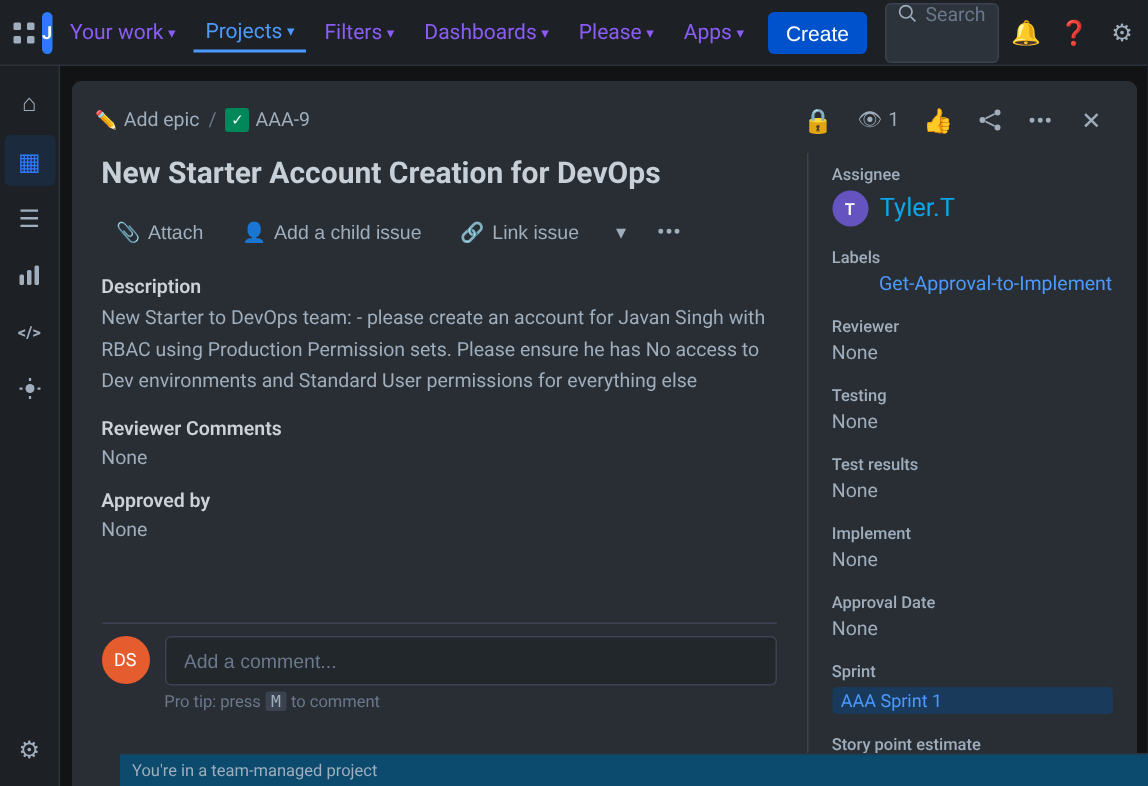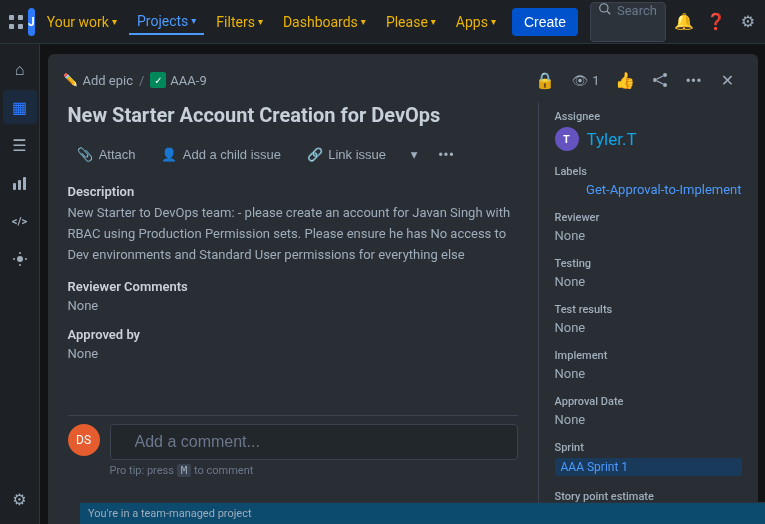--- a/index.html
+++ b/index.html
@@ -38,7 +38,7 @@
       color: white; font-weight: bold; font-size: 12px; cursor: pointer;
     }
     .nav-item {
-      color: #eab308;
+      color: #8b5cf6;
       font-size: 14px;
       padding: 4px 8px;
       border-radius: 4px;

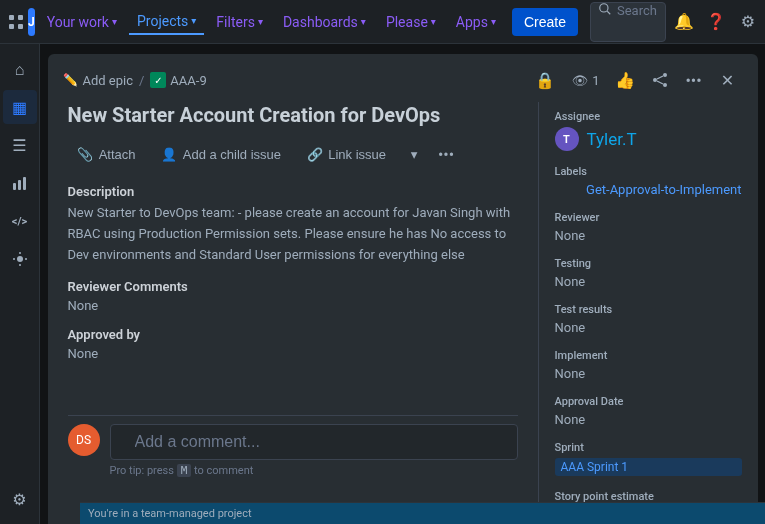--- a/index.html
+++ b/index.html
@@ -266,9 +266,9 @@
       background: #22272b;
       border: 1px solid #3b4350;
       border-radius: 4px;
-      padding: 8px 24px;
+      padding: 8px 12px;
       color: #9fadbc;
-      font-size: 16px;
+      font-size: 13px;
       outline: none;
       cursor: text;
     }

